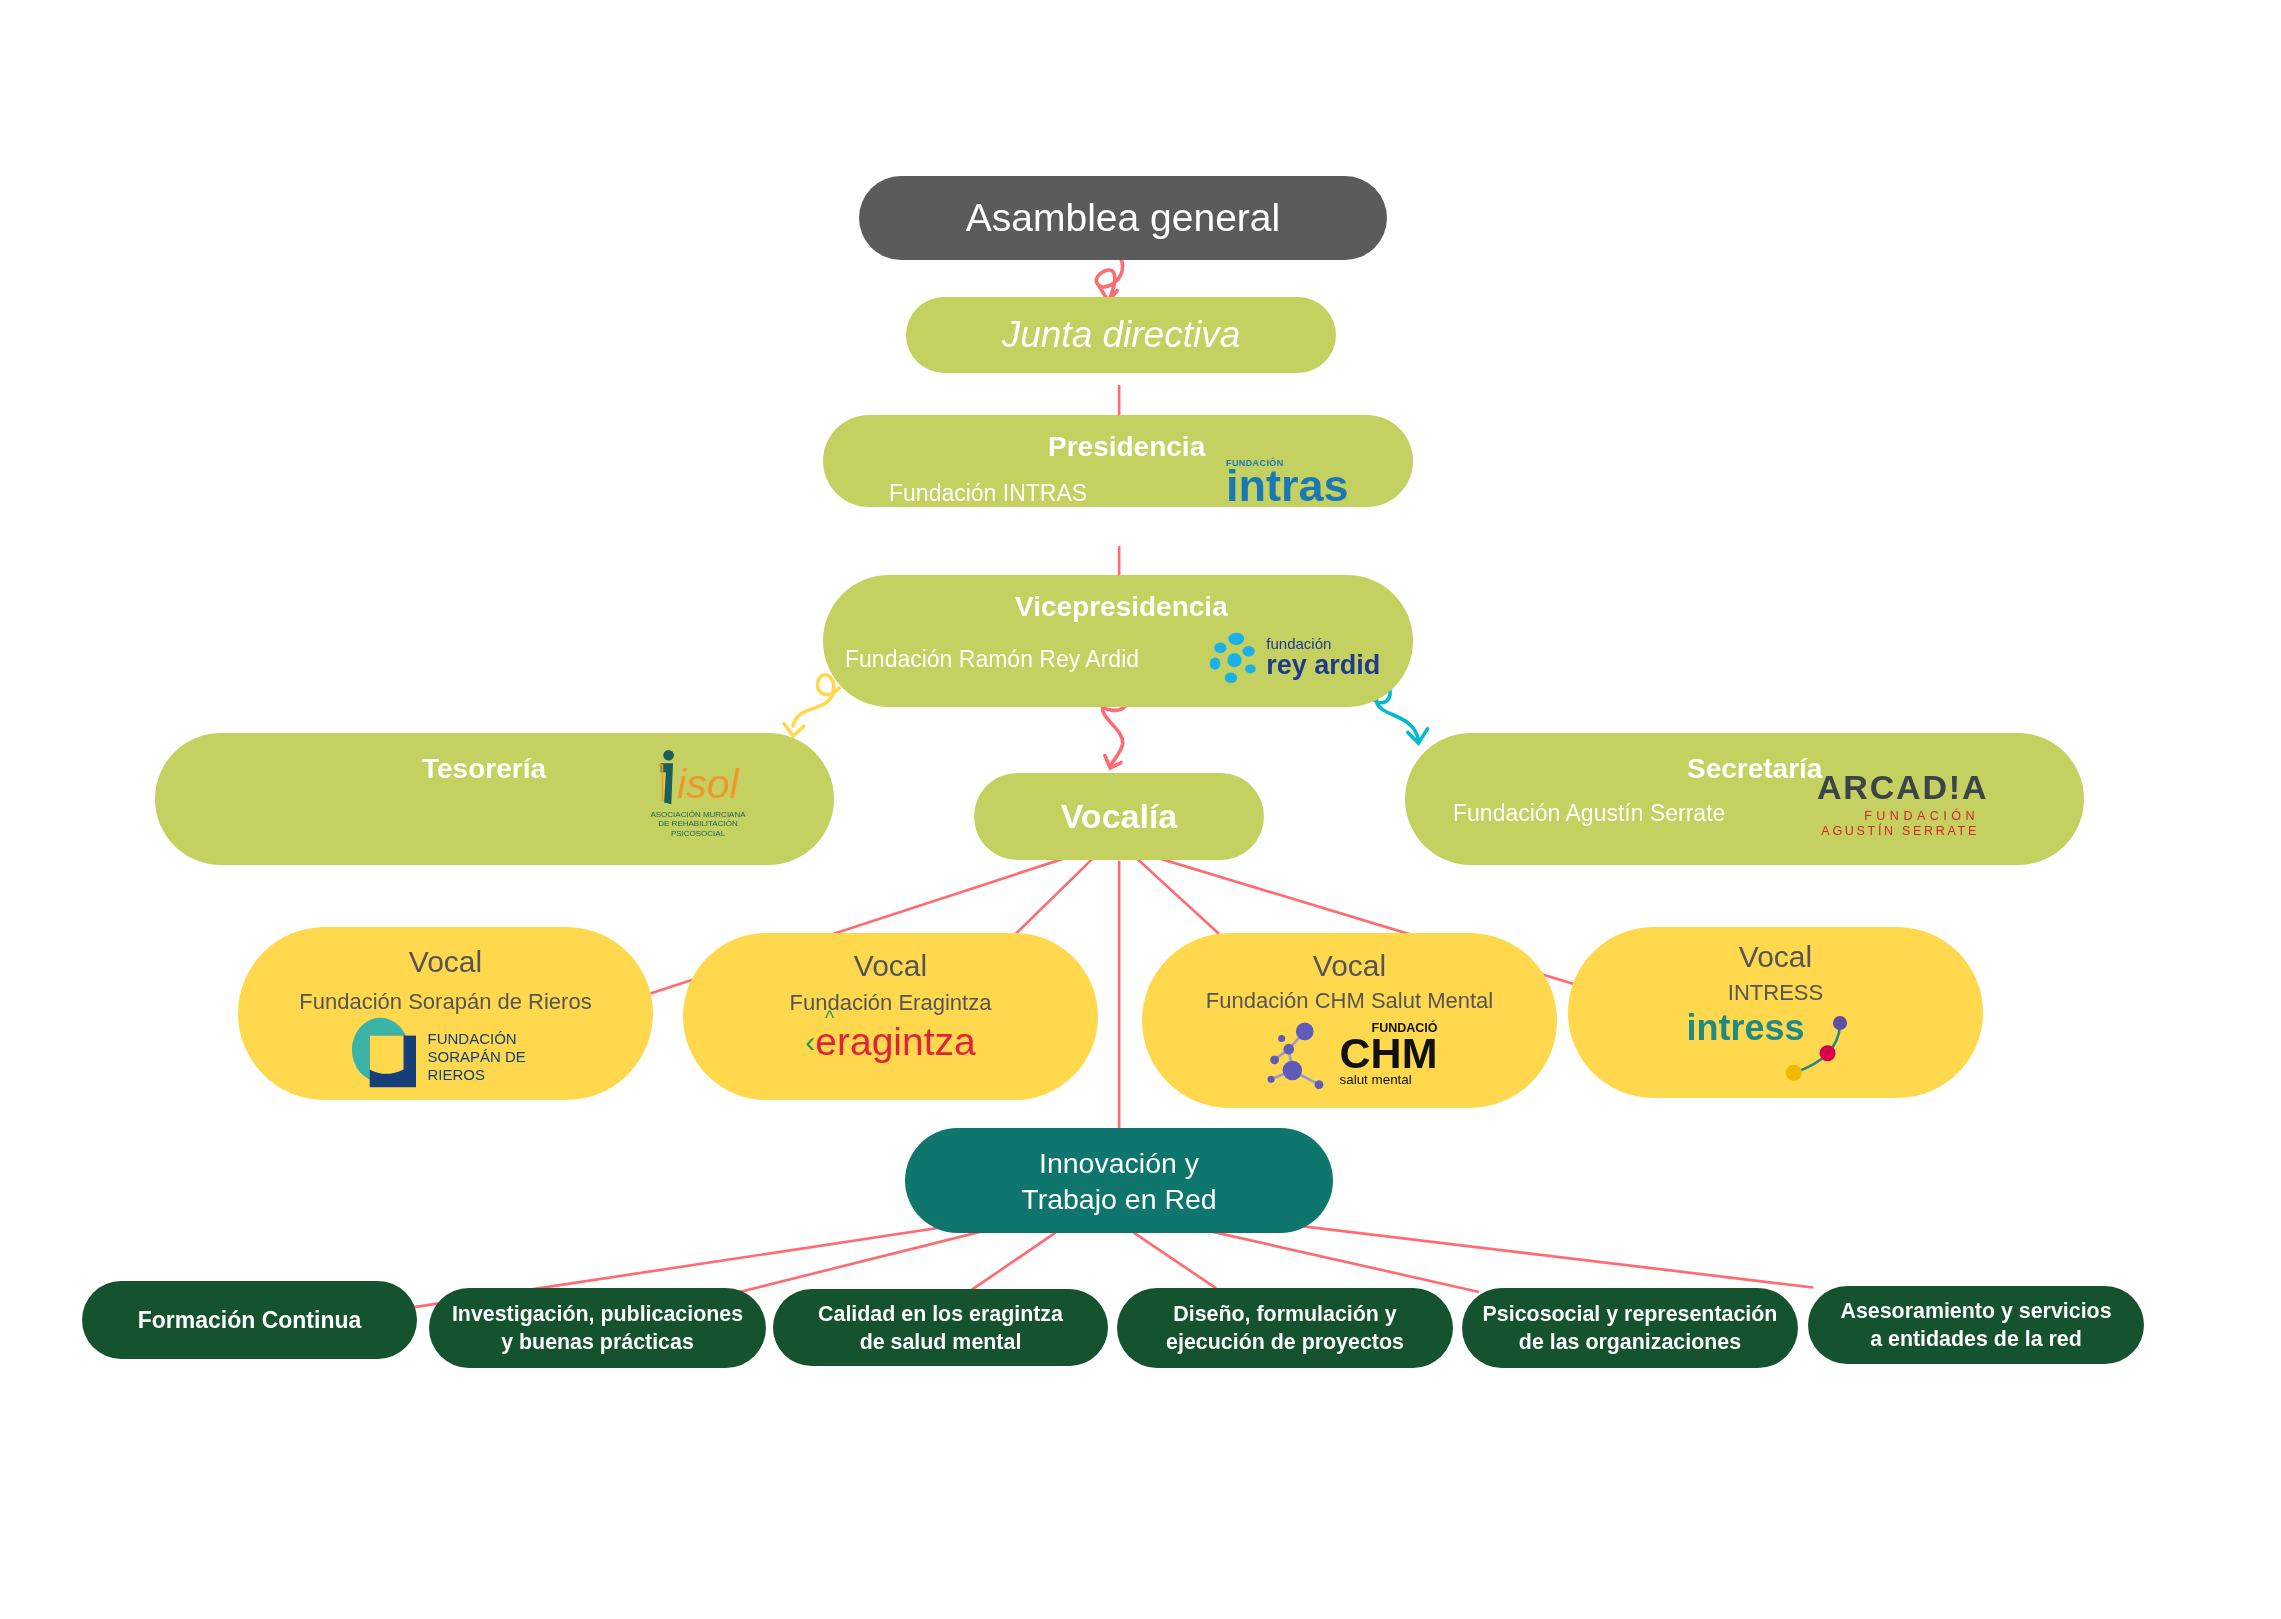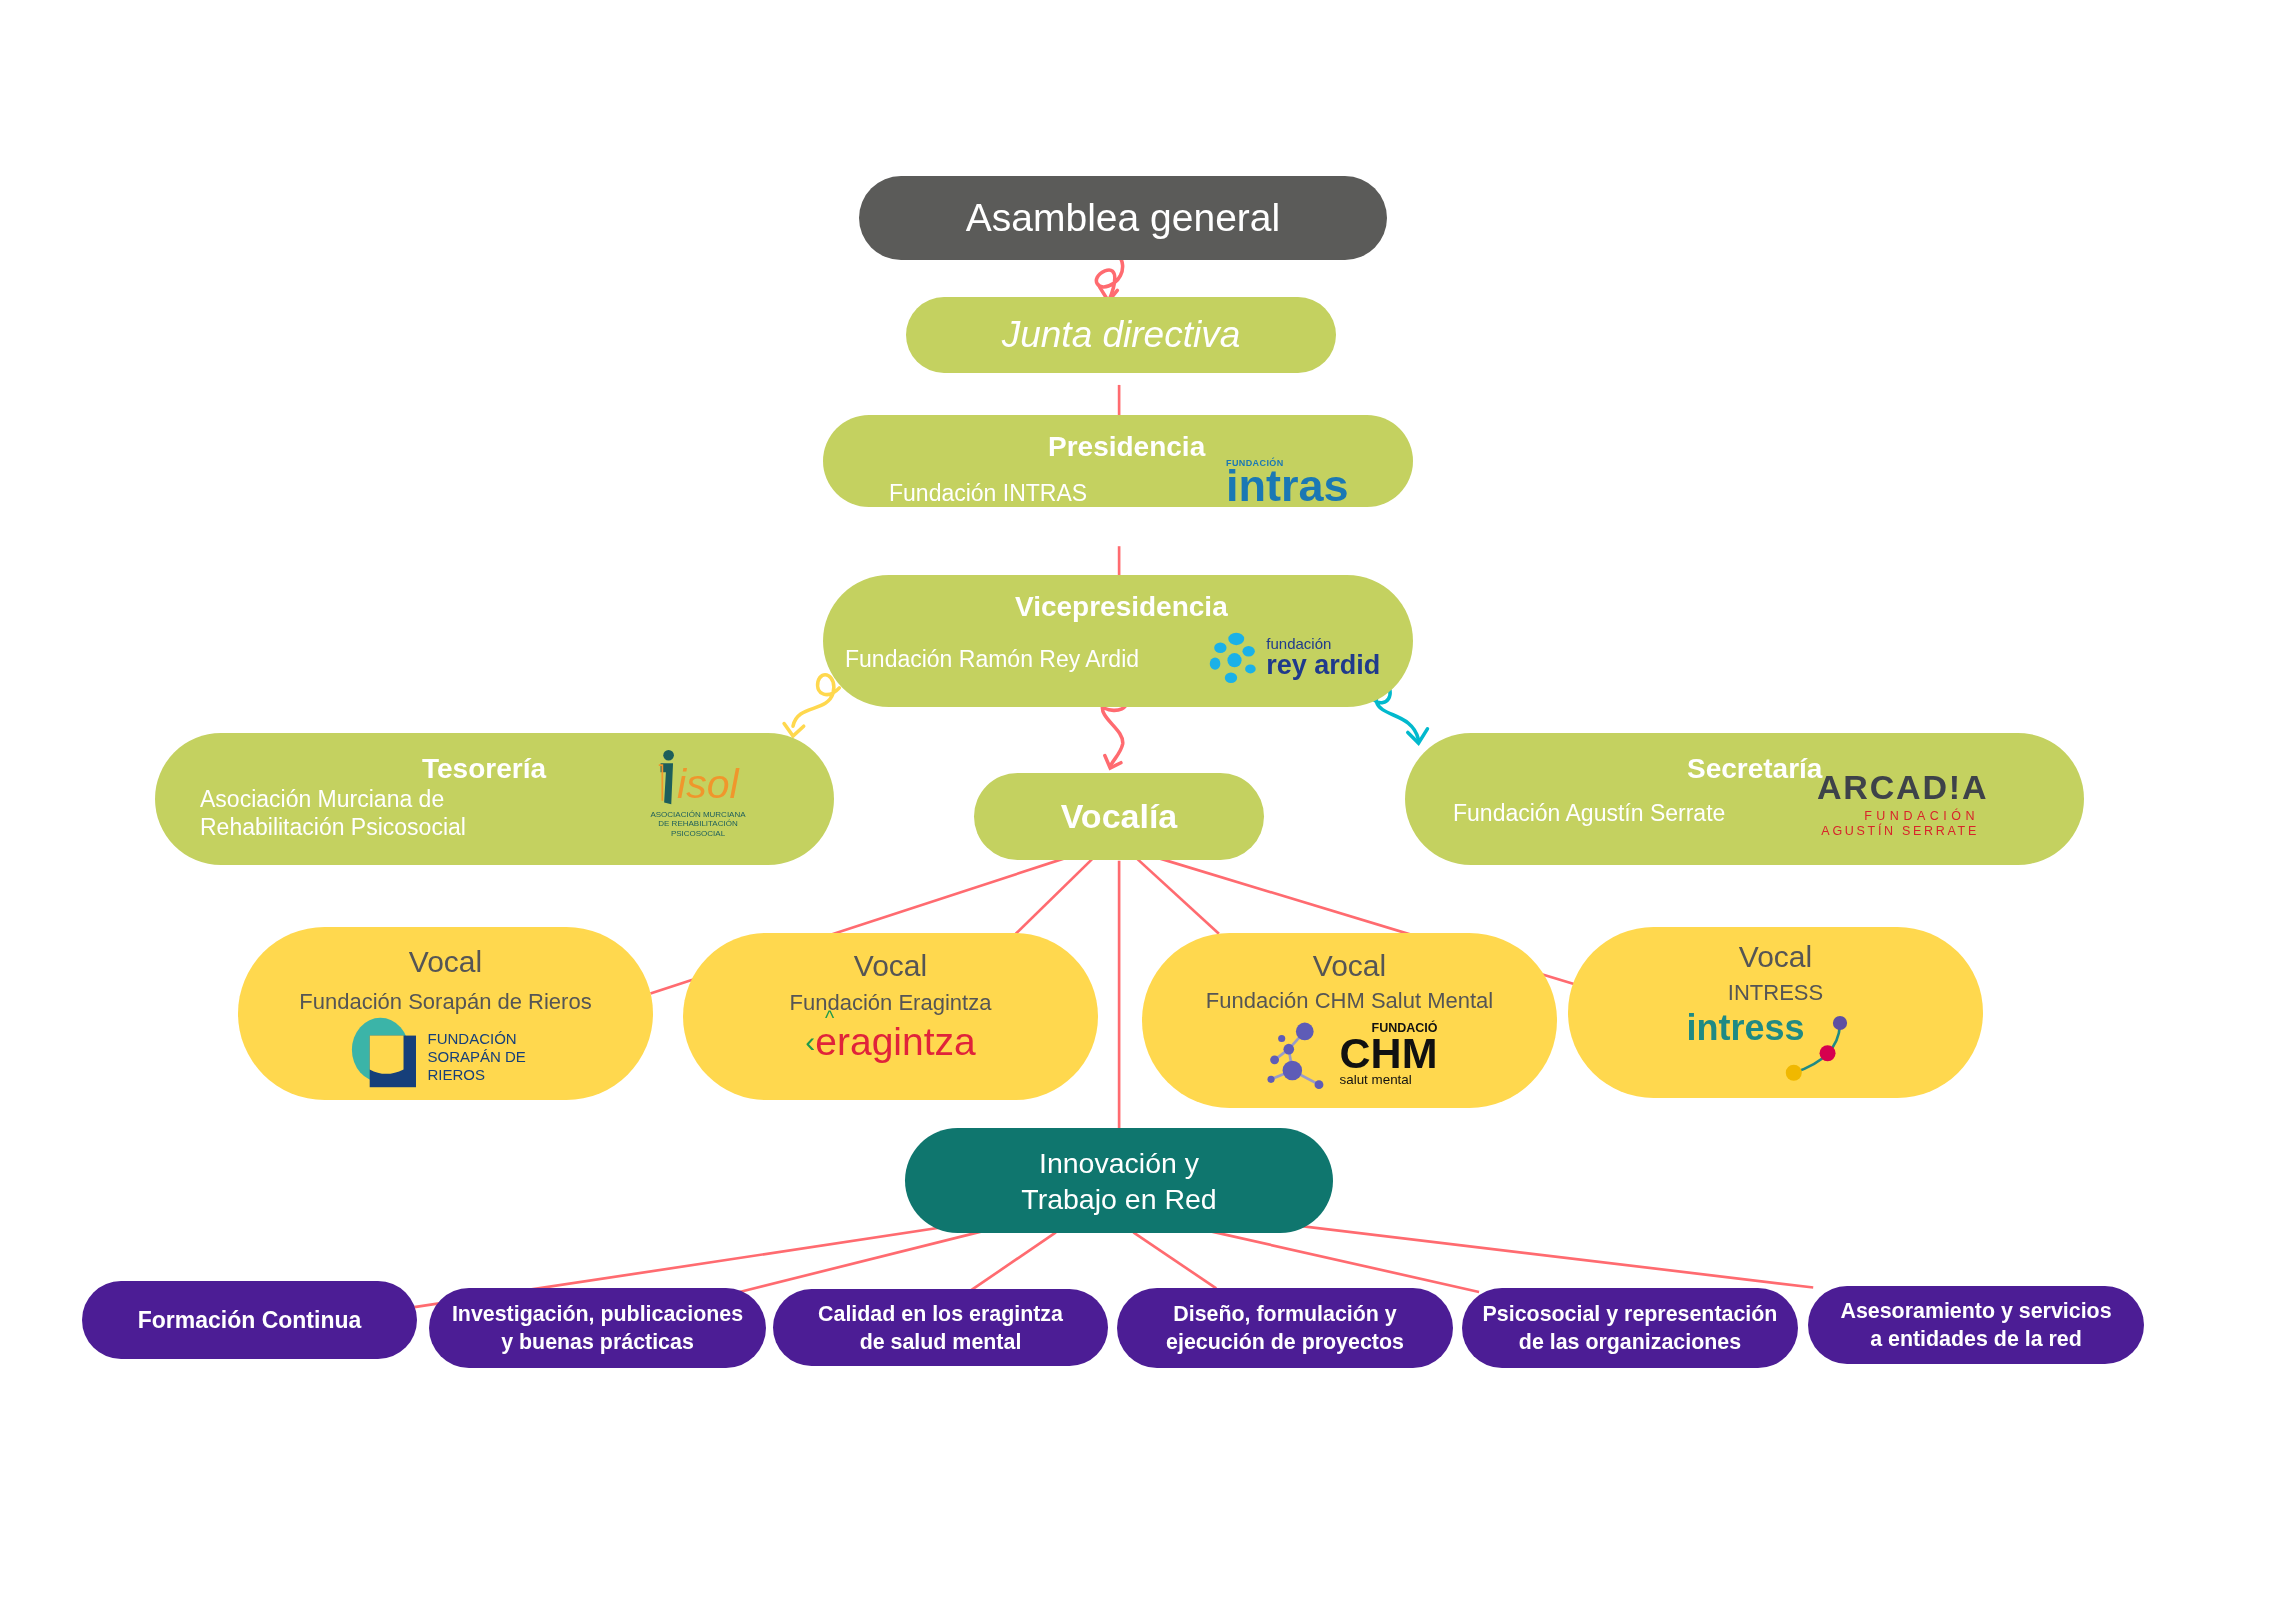--- a/index.html
+++ b/index.html
@@ -119,10 +119,6 @@
 
 <div id="tesoreria" class="node green">
   <span class="role-title" style="left:267px; top:19.6px;">Tesorería</span>
-  <div class="org-name" style="left:45px; top:52px;">
-    <div>Asociación Murciana de</div>
-    <div>Rehabilitación Psicosocial</div>
-  </div>
   <div class="logo" style="left:485px; top:16px; width:116px; text-align:center;">
     <div style="display:flex; align-items:flex-end; justify-content:center;">
       <svg width="19.6" height="57" viewBox="0 0 22 64">

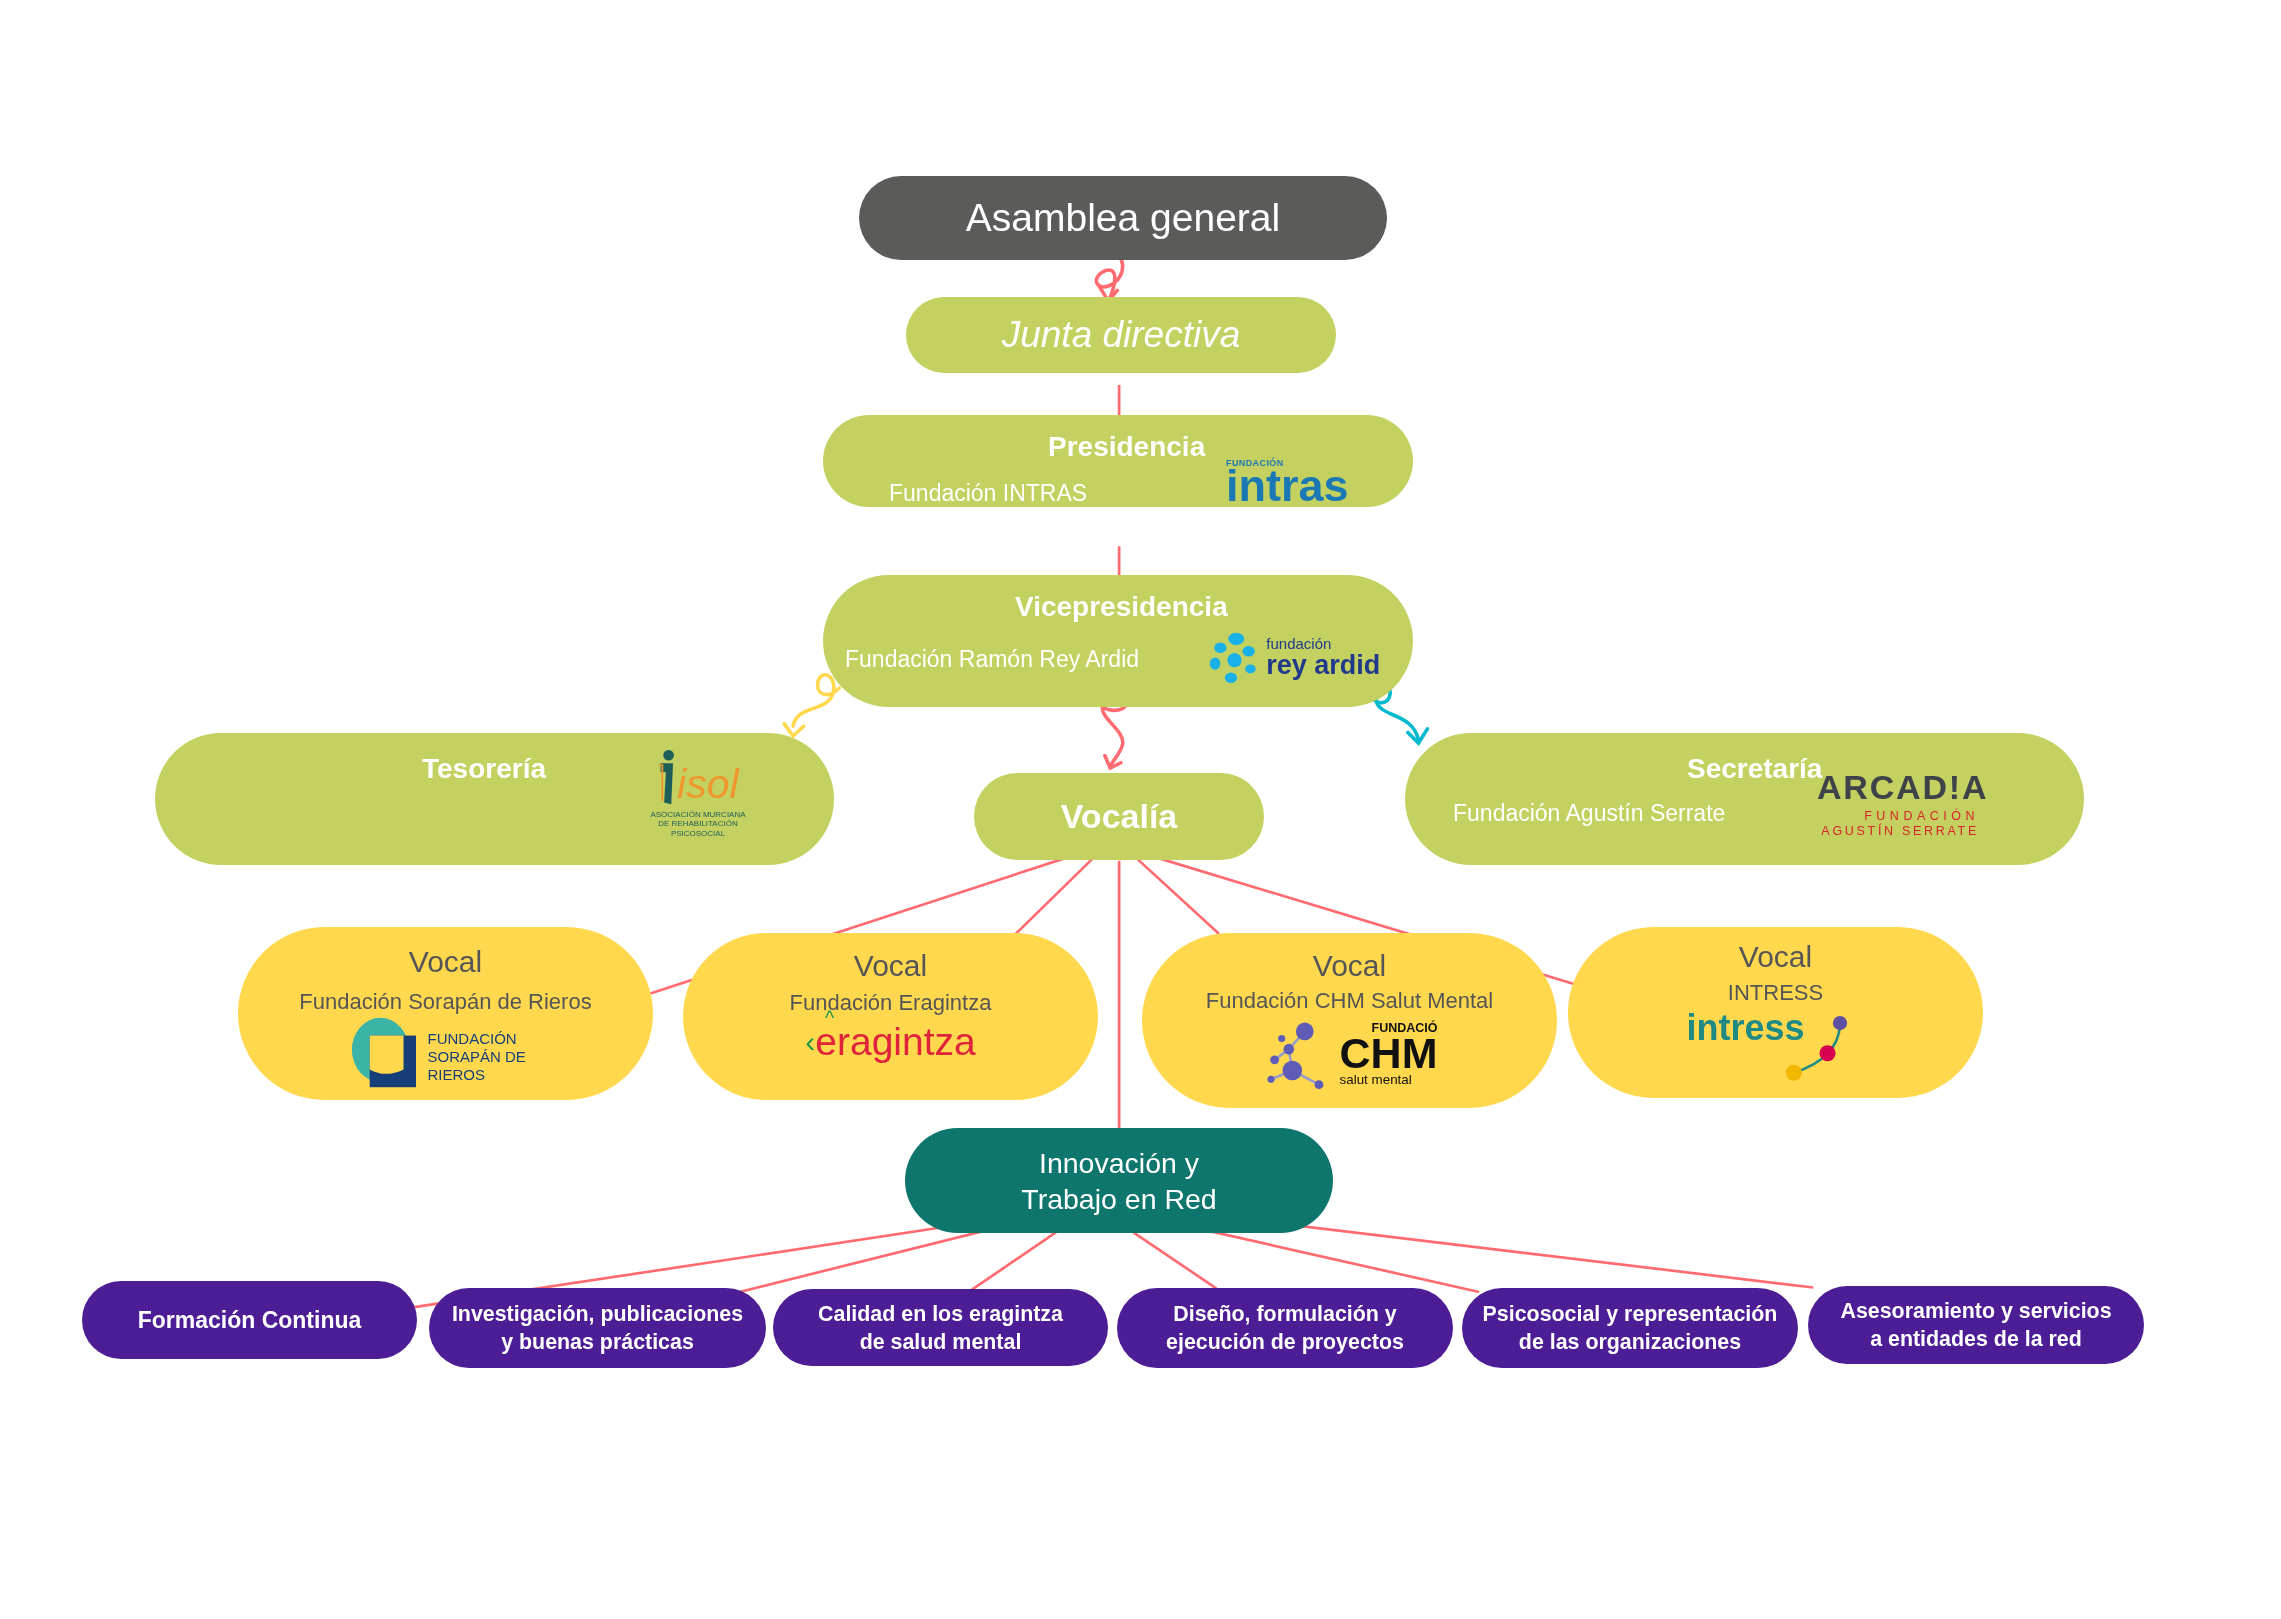--- a/index.html
+++ b/index.html
@@ -10,7 +10,7 @@
   .green { background:#c4d160; color:#ffffff; }
   .yellow { background:#ffd84e; color:#555555; }
   .coral { background:#0f766e; color:#ffffff; }
-  .teal { background:#4c1d95; color:#ffffff; }
+  .teal { background:#14532d; color:#ffffff; }
   .center-text { display:flex; align-items:center; justify-content:center; text-align:center; }
 
   #asamblea { left:859px; top:176px; width:528px; height:84px; font-size:39px; }

